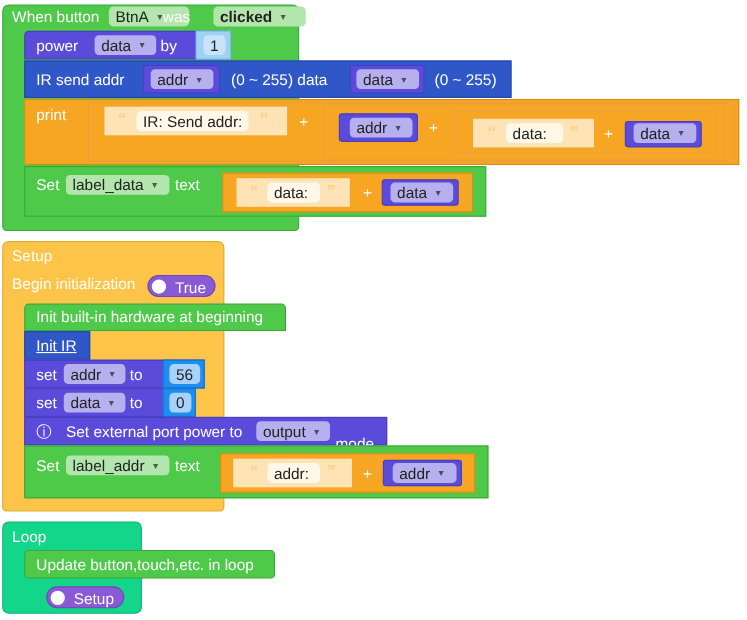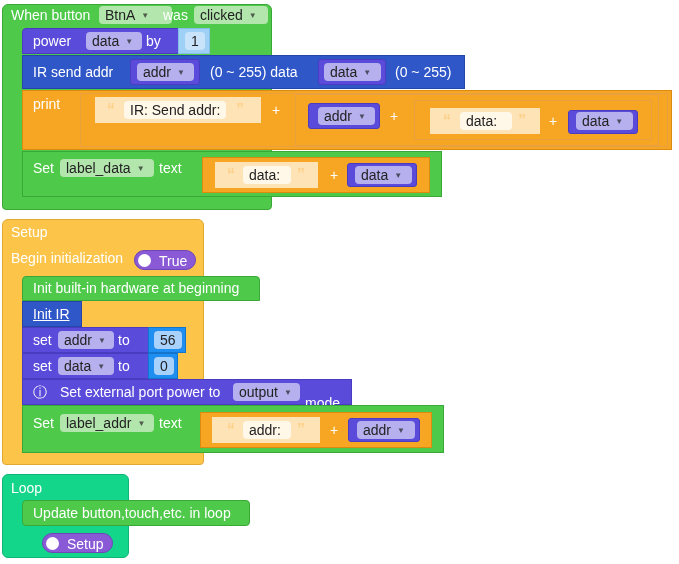--- a/index.html
+++ b/index.html
@@ -33,7 +33,7 @@
 
 <span class="txt" style="left:11px;top:6px;text-align:center;">When button</span>
 <div class="dd dd-green" style="left:99px;top:6px;width:73px;"><span>BtnA</span><span class="arr">▼</span></div>
-<span class="txt" style="left:163px;top:6px;">was</span>
+<span class="txt" style="left:148px;top:6px;">was</span>
 <div class="dd dd-green" style="left:194px;top:6px;width:74px;"><span>clicked</span><span class="arr">▼</span></div>
 
 <div class="abs p" style="left:22px;top:28px;width:188px;height:26px;border-radius:4px 4px 0 0;"></div>

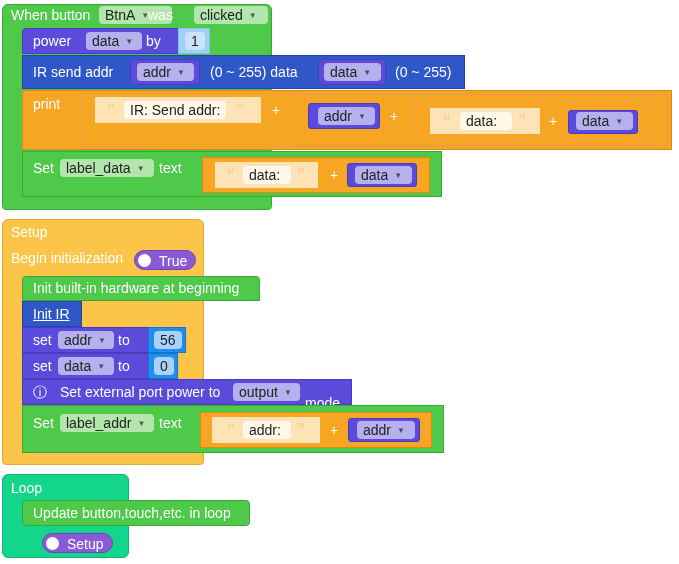--- a/index.html
+++ b/index.html
@@ -34,7 +34,7 @@
 <span class="txt" style="left:11px;top:6px;text-align:center;">When button</span>
 <div class="dd dd-green" style="left:99px;top:6px;width:73px;"><span>BtnA</span><span class="arr">▼</span></div>
 <span class="txt" style="left:148px;top:6px;">was</span>
-<div class="dd dd-green" style="left:194px;top:6px;width:74px;"><span>clicked</span><span class="arr">▼</span></div>
+<div class="dd dd-green" style="left:194px;top:6px;width:84px;font-weight:bold;"><span>clicked</span><span class="arr">▼</span></div>
 
 <div class="abs p" style="left:22px;top:28px;width:188px;height:26px;border-radius:4px 4px 0 0;"></div>
 <span class="txt" style="left:33px;top:32px;">power</span>

